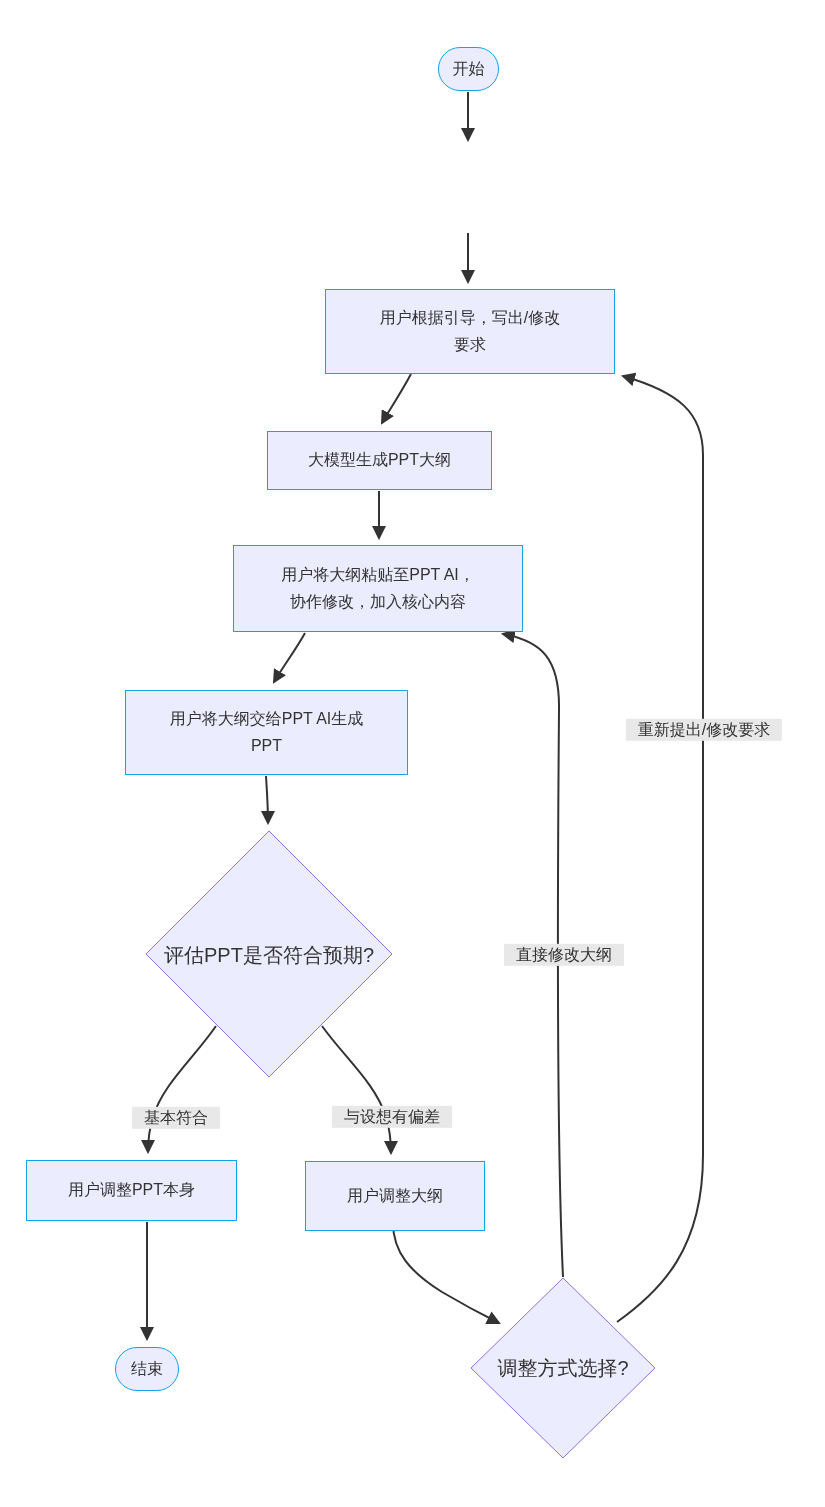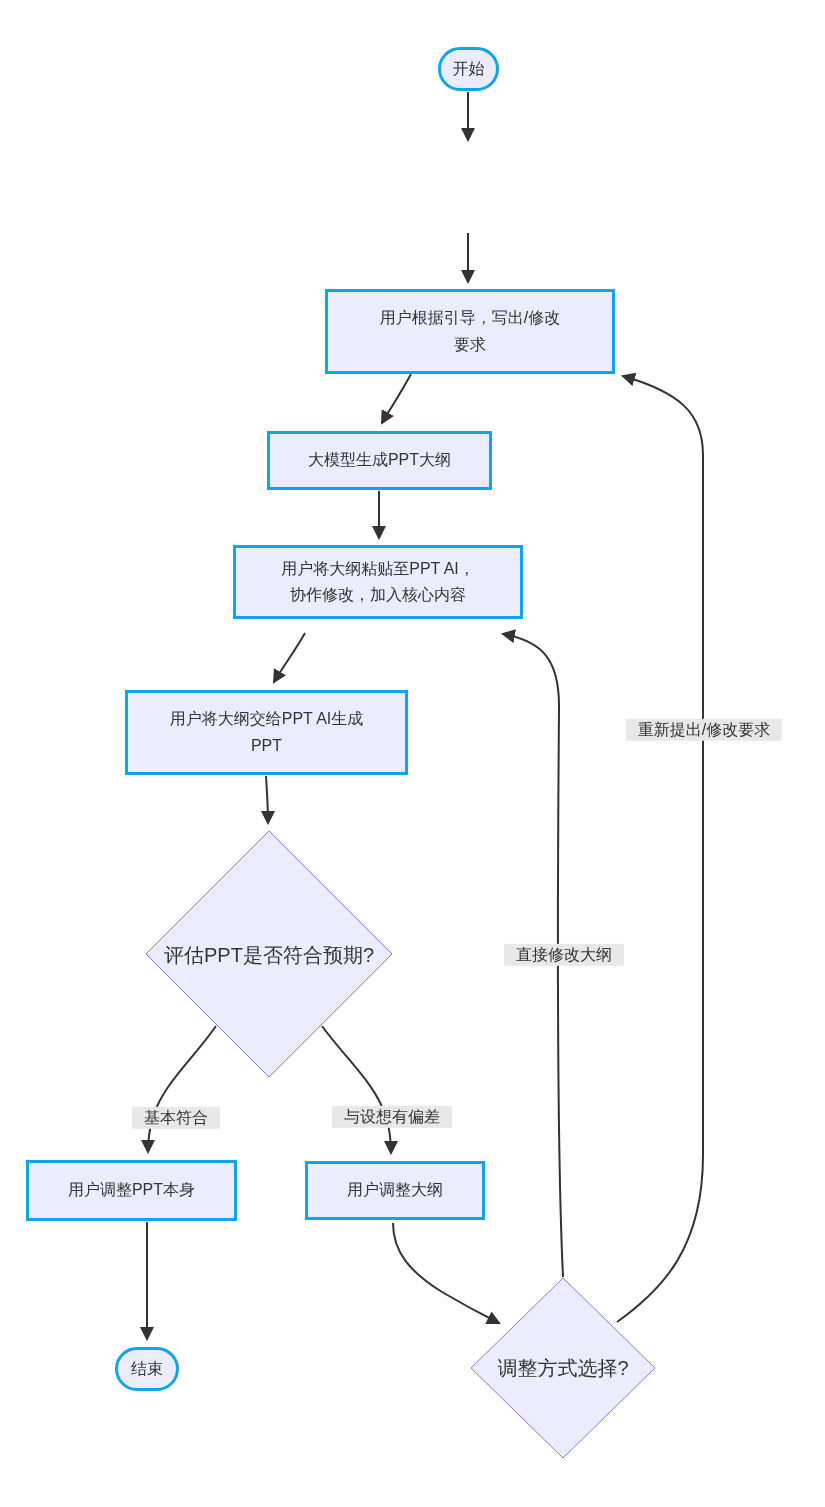--- a/index.html
+++ b/index.html
@@ -25,7 +25,7 @@
     justify-content: center;
     text-align: center;
     background: #ECECFF;
-    border: 3px solid #0ea5e9;
+    border: 1px solid #0ea5e9;
     font-size: 16px;
     line-height: 1.65;
     white-space: pre-line;

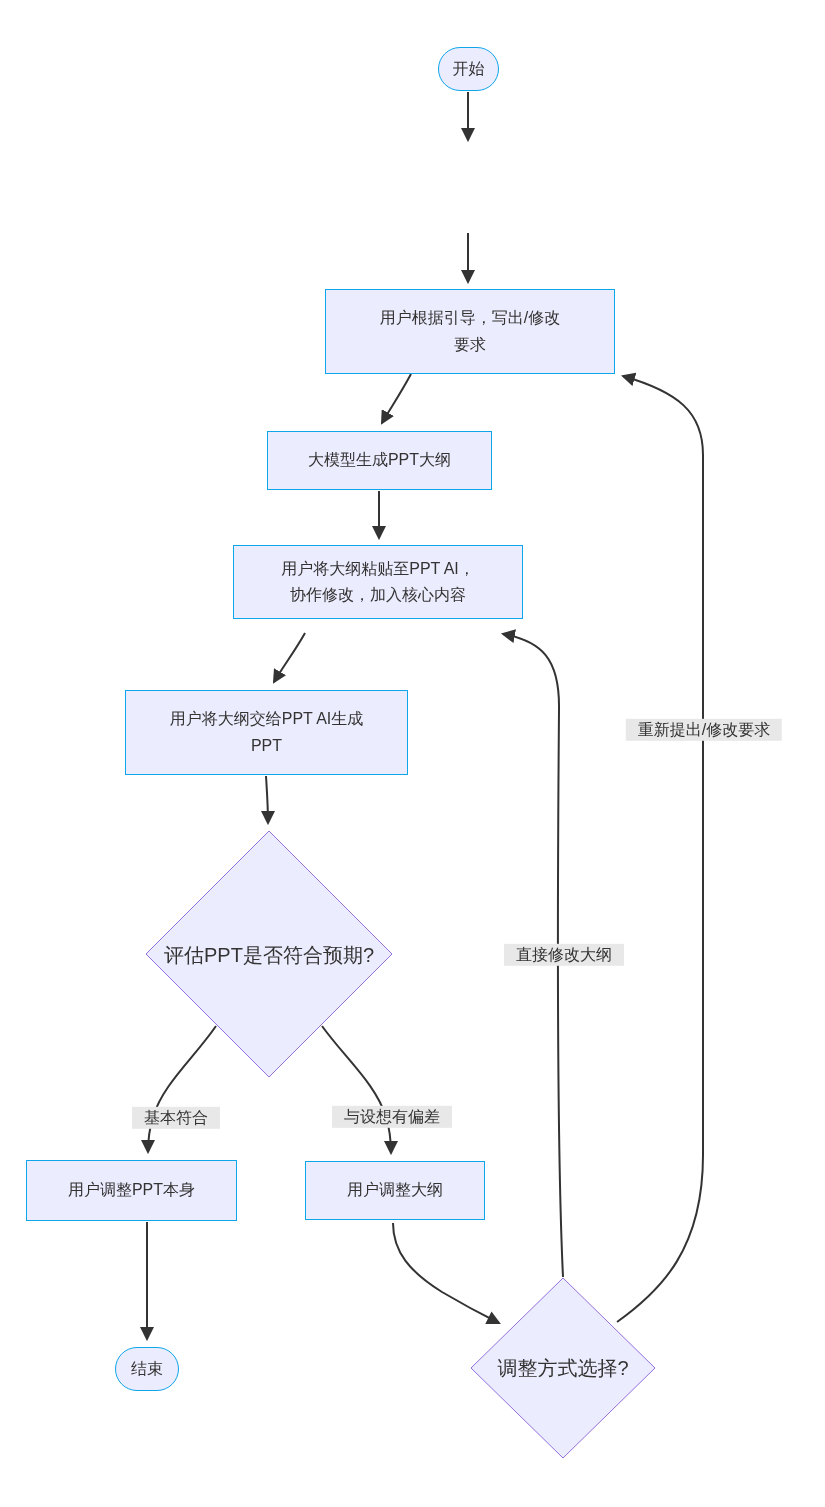--- a/index.html
+++ b/index.html
@@ -89,7 +89,7 @@
 
   <div class="node" style="left:267px; top:431px; width:225px; height:59px;">大模型生成PPT大纲</div>
 
-  <div class="node" style="left:233px; top:545px; width:290px; height:74px;">用户将大纲粘贴至PPT AI，
+  <div class="node" style="left:233px; top:545px; width:290px; height:87px;">用户将大纲粘贴至PPT AI，
 协作修改，加入核心内容</div>
 
   <div class="node" style="left:125px; top:690px; width:283px; height:85px;">用户将大纲交给PPT AI生成

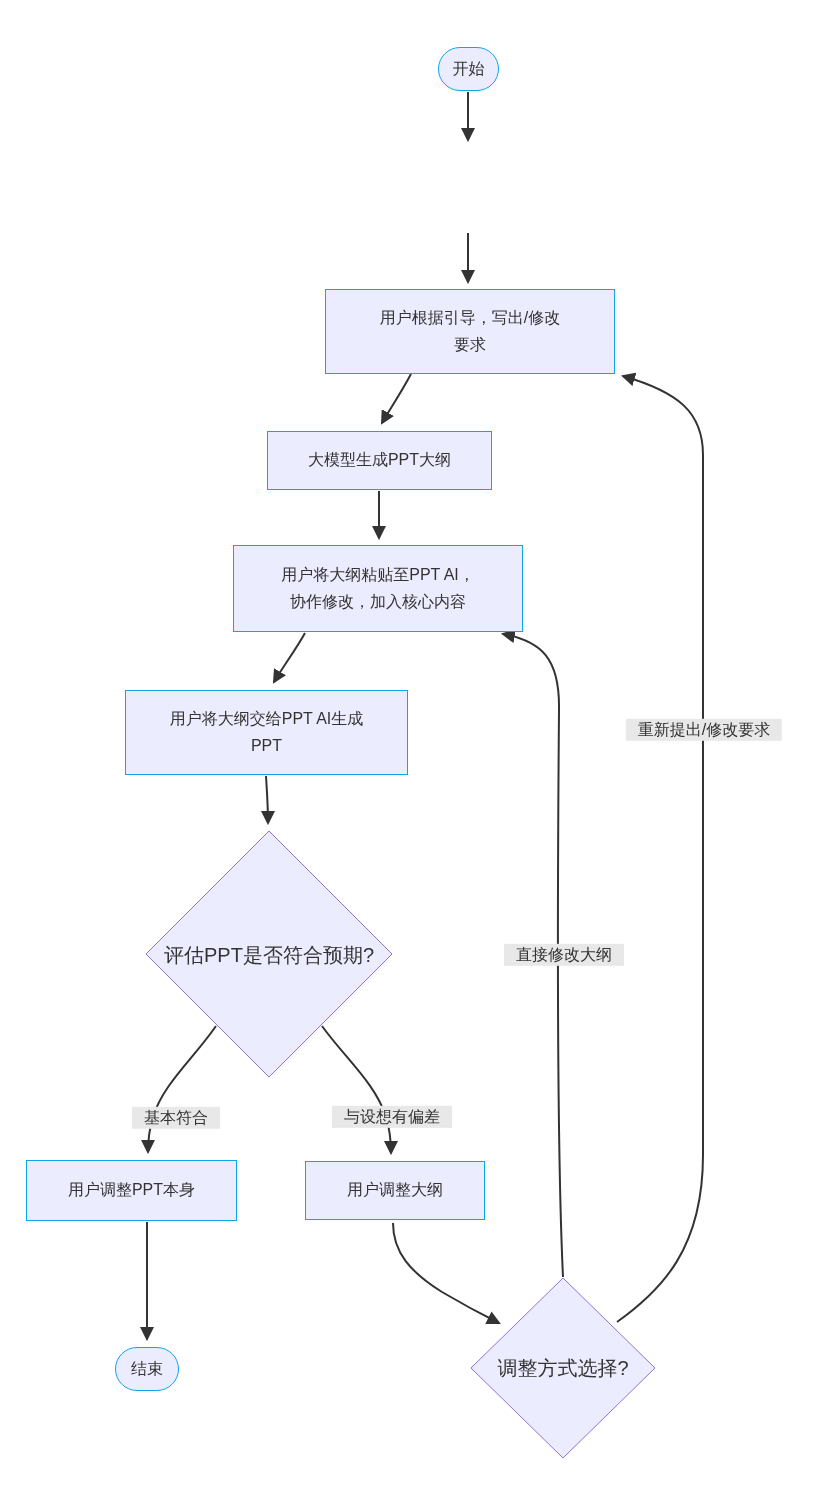--- a/index.html
+++ b/index.html
@@ -99,7 +99,7 @@
 
   <div class="node" style="left:26px; top:1160px; width:211px; height:61px;">用户调整PPT本身</div>
 
-  <div class="node" style="left:305px; top:1161px; width:180px; height:59px;">用户调整大纲</div>
+  <div class="node" style="left:305px; top:1161px; width:180px; height:70px;">用户调整大纲</div>
 
   <div class="node stadium" style="left:115px; top:1347px; width:64px; height:44px;">结束</div>
 

